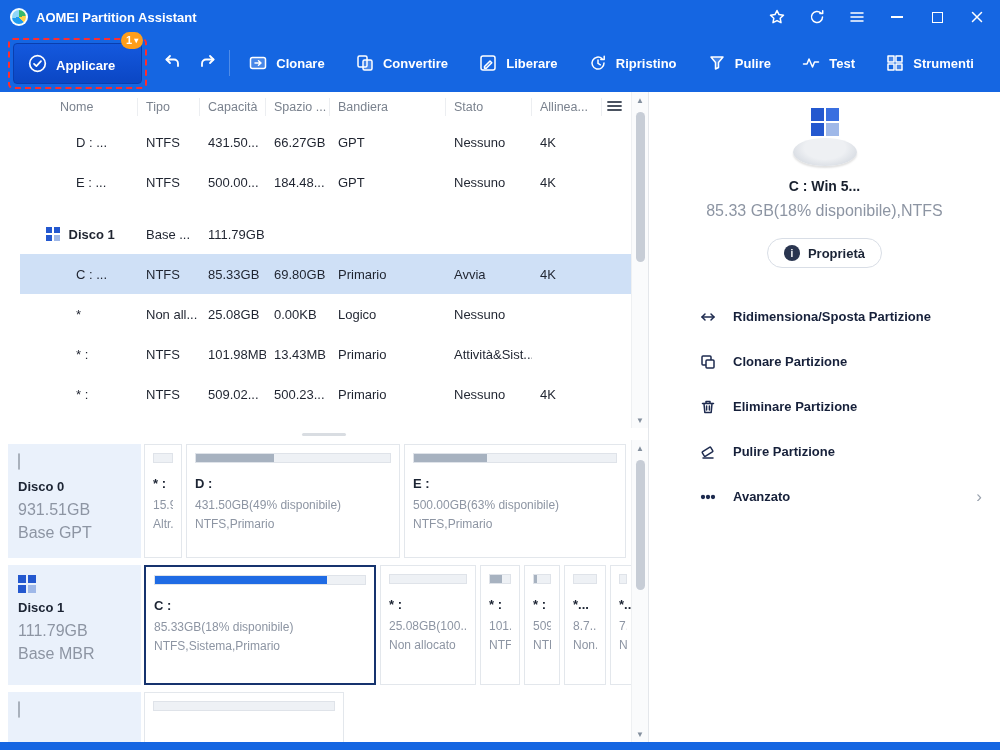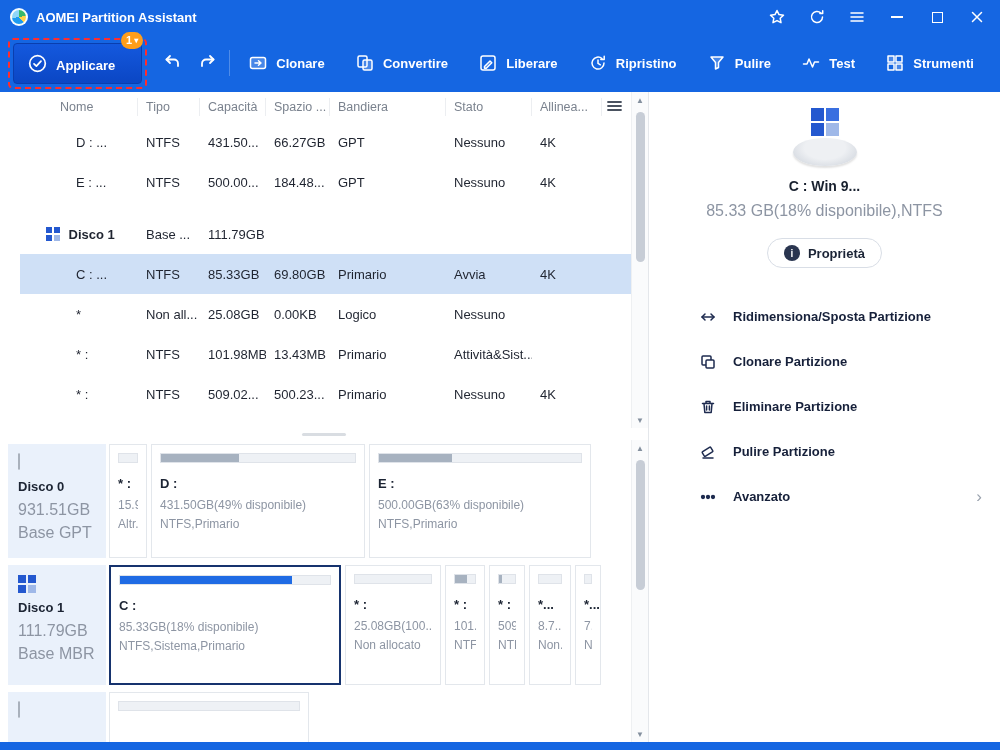--- a/index.html
+++ b/index.html
@@ -473,7 +473,7 @@
             <i class="lt"></i>
           </div>
       </div>
-      <div class="sb-title">C : Win 9...</div>
+      <div class="sb-title">C : Win 5...</div>
       <div class="sb-sub">85.33 GB(18% disponibile),NTFS</div>
       <button class="props-btn">
         <i class="info-dot">i</i>

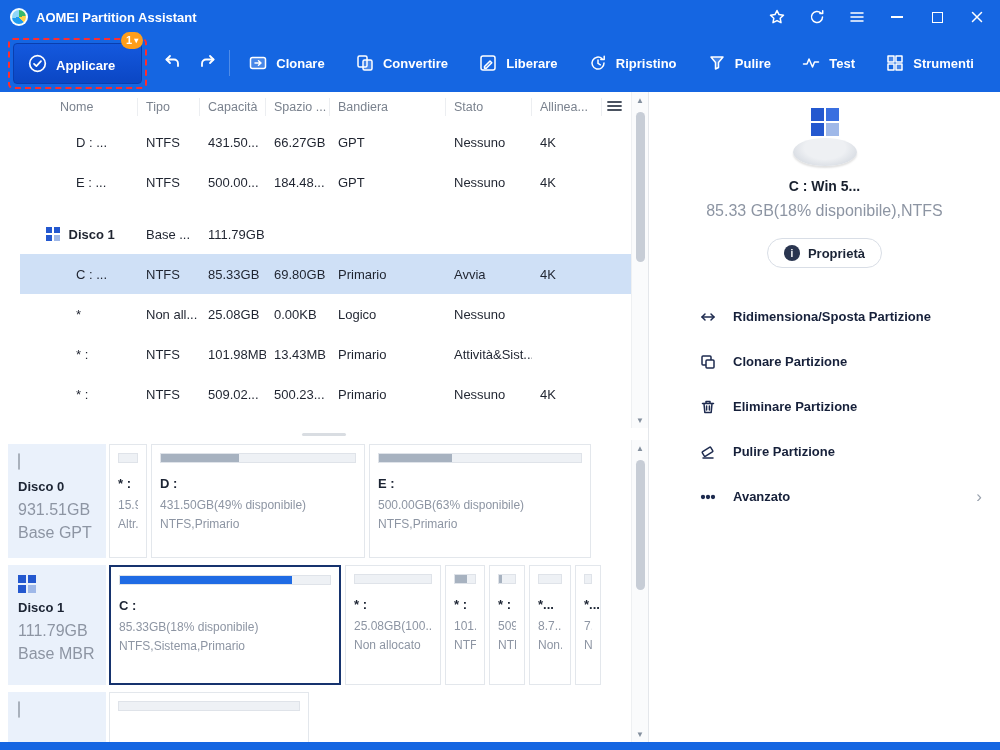--- a/index.html
+++ b/index.html
@@ -69,7 +69,7 @@
   
   .disk-area { flex:1; position:relative; padding:4px 24px 0 8px; overflow:hidden; }
   .disk-panel { display:flex; margin-bottom:7px; height:114px; }
-  .disk-info { width:98px; flex:none; background:#eaf1fb; padding:10px 10px 8px; cursor:pointer; }
+  .disk-info { width:133px; flex:none; background:#eaf1fb; padding:10px 10px 8px; cursor:pointer; }
   .disk-info .ic { margin-bottom:7px; height:18px; }
   .d-name { font-weight:700; font-size:13px; color:#1c2433; margin-bottom:7px; }
   .d-size, .d-layout { font-size:16px; color:#8d95a3; margin-bottom:5px; }

